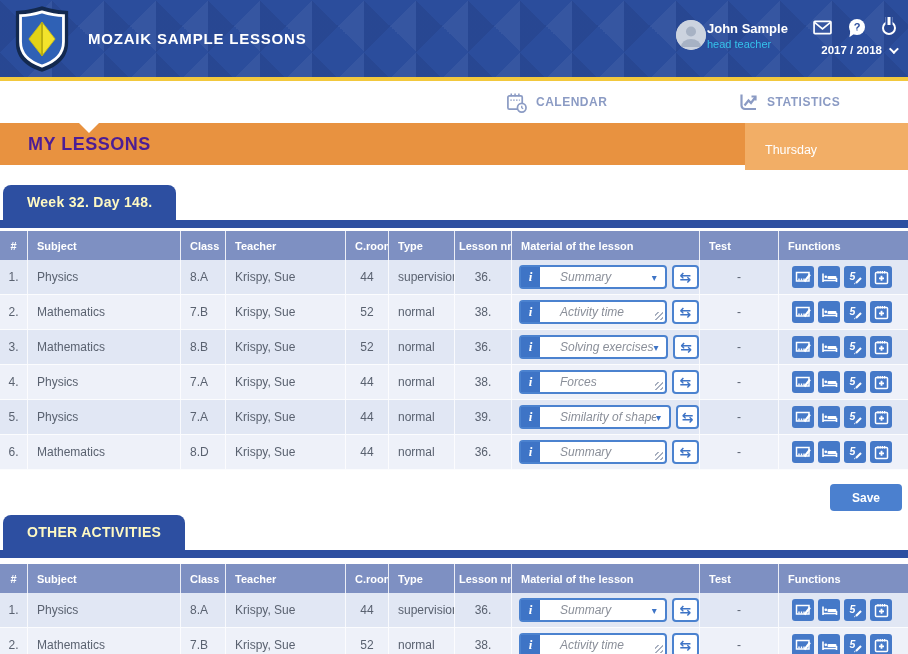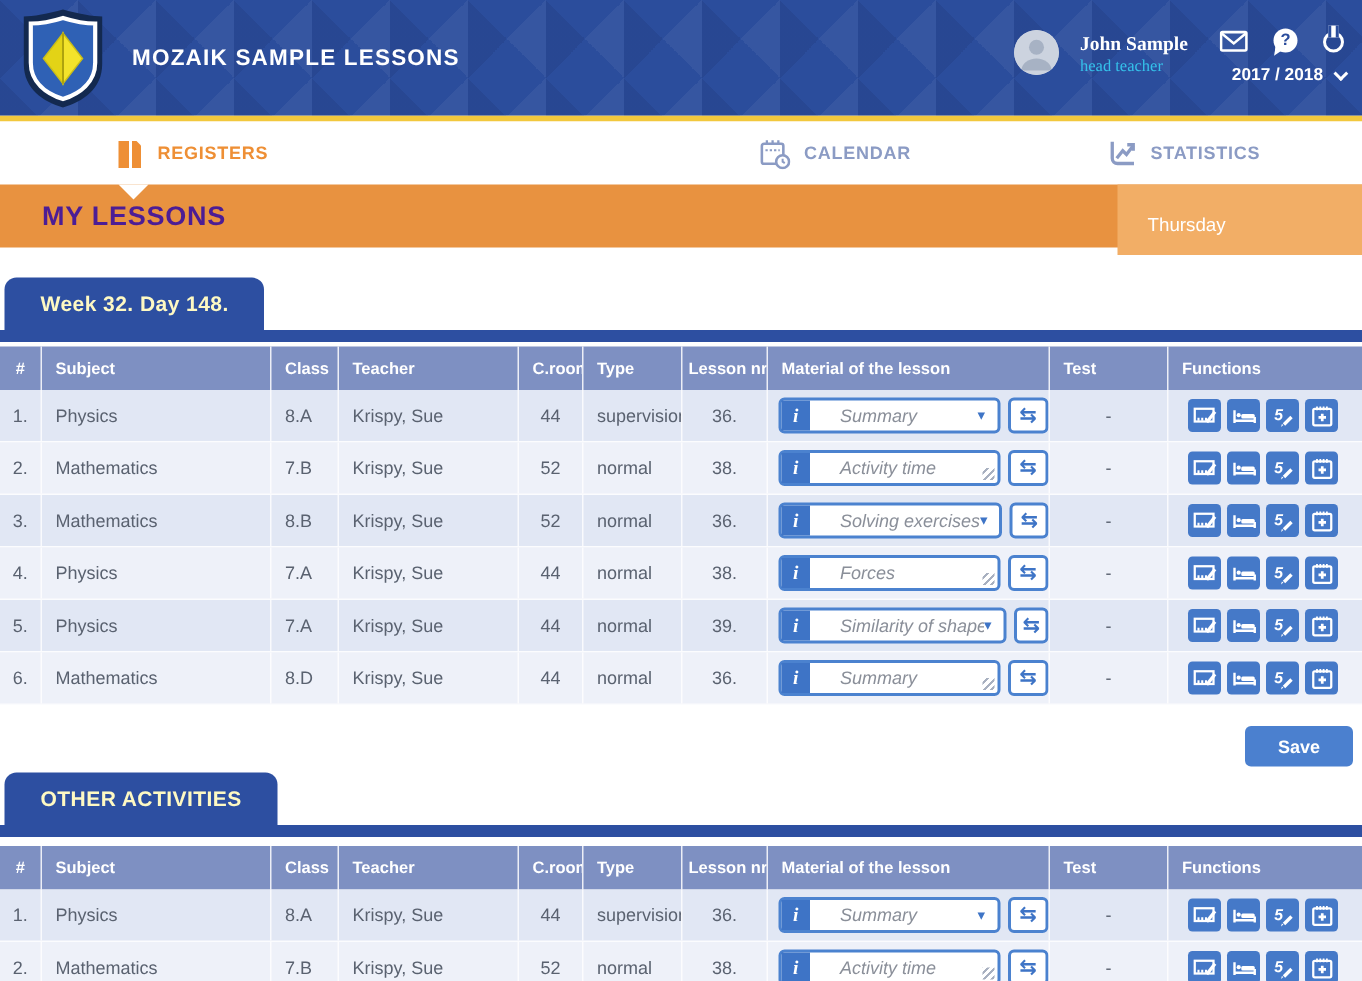--- a/index.html
+++ b/index.html
@@ -14,7 +14,7 @@
   .logo { position:absolute; left:14px; top:5px; width:56px; height:68px; z-index:2; }
   .school-name { position:absolute; left:88px; top:30px; color:#fff; font-weight:bold;
     font-size:15px; letter-spacing:.8px; z-index:2; }
-  .user-block { position:absolute; left:676px; top:20px; display:flex; align-items:center; gap:14px; z-index:2; cursor:pointer;font-family:Liberation Serif, serif; }
+  .user-block { position:absolute; left:676px; top:20px; display:flex; align-items:center; gap:1px; z-index:2; cursor:pointer; }
   .avatar { width:30px; height:30px; border-radius:50%; overflow:hidden; background:#ccd3df; flex:none; }
   .user-name { color:#fff; font-weight:bold; font-size:13px; line-height:15px; }
   .user-role { color:#35c1ea; font-size:11px; margin-top:2px; }

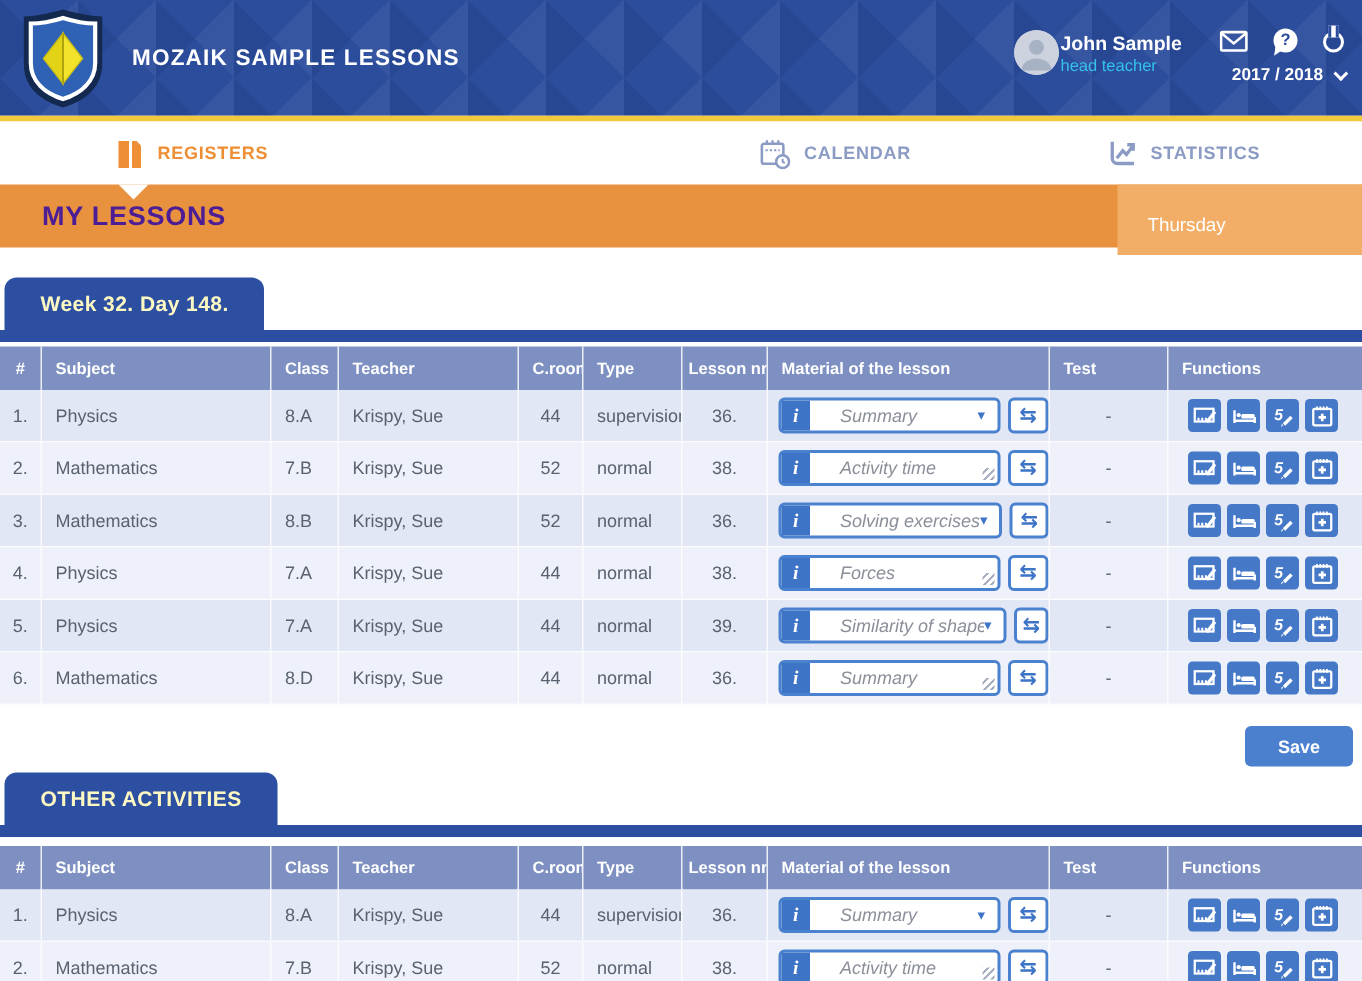--- a/index.html
+++ b/index.html
@@ -150,13 +150,6 @@
 <div class="accent-line"></div>
 
 <div class="nav-bar">
-  <div class="nav-tab tab-registers active">
-    <svg width="20" height="20" viewBox="0 0 20 20">
-      <path d="M3 2 h7 v18 h-7 z" fill="#ee8f35"></path>
-      <path d="M12 2 h3 l3 3 v15 h-6 z" fill="#ee8f35"></path>
-    </svg>
-    <span>REGISTERS</span>
-  </div>
   <div class="nav-tab tab-calendar">
     <svg width="21" height="21" viewBox="0 0 22 22">
       <rect x="2" y="4" width="15" height="14" rx="1.5" fill="none" stroke="#8b9bc4" stroke-width="1.8"></rect>

